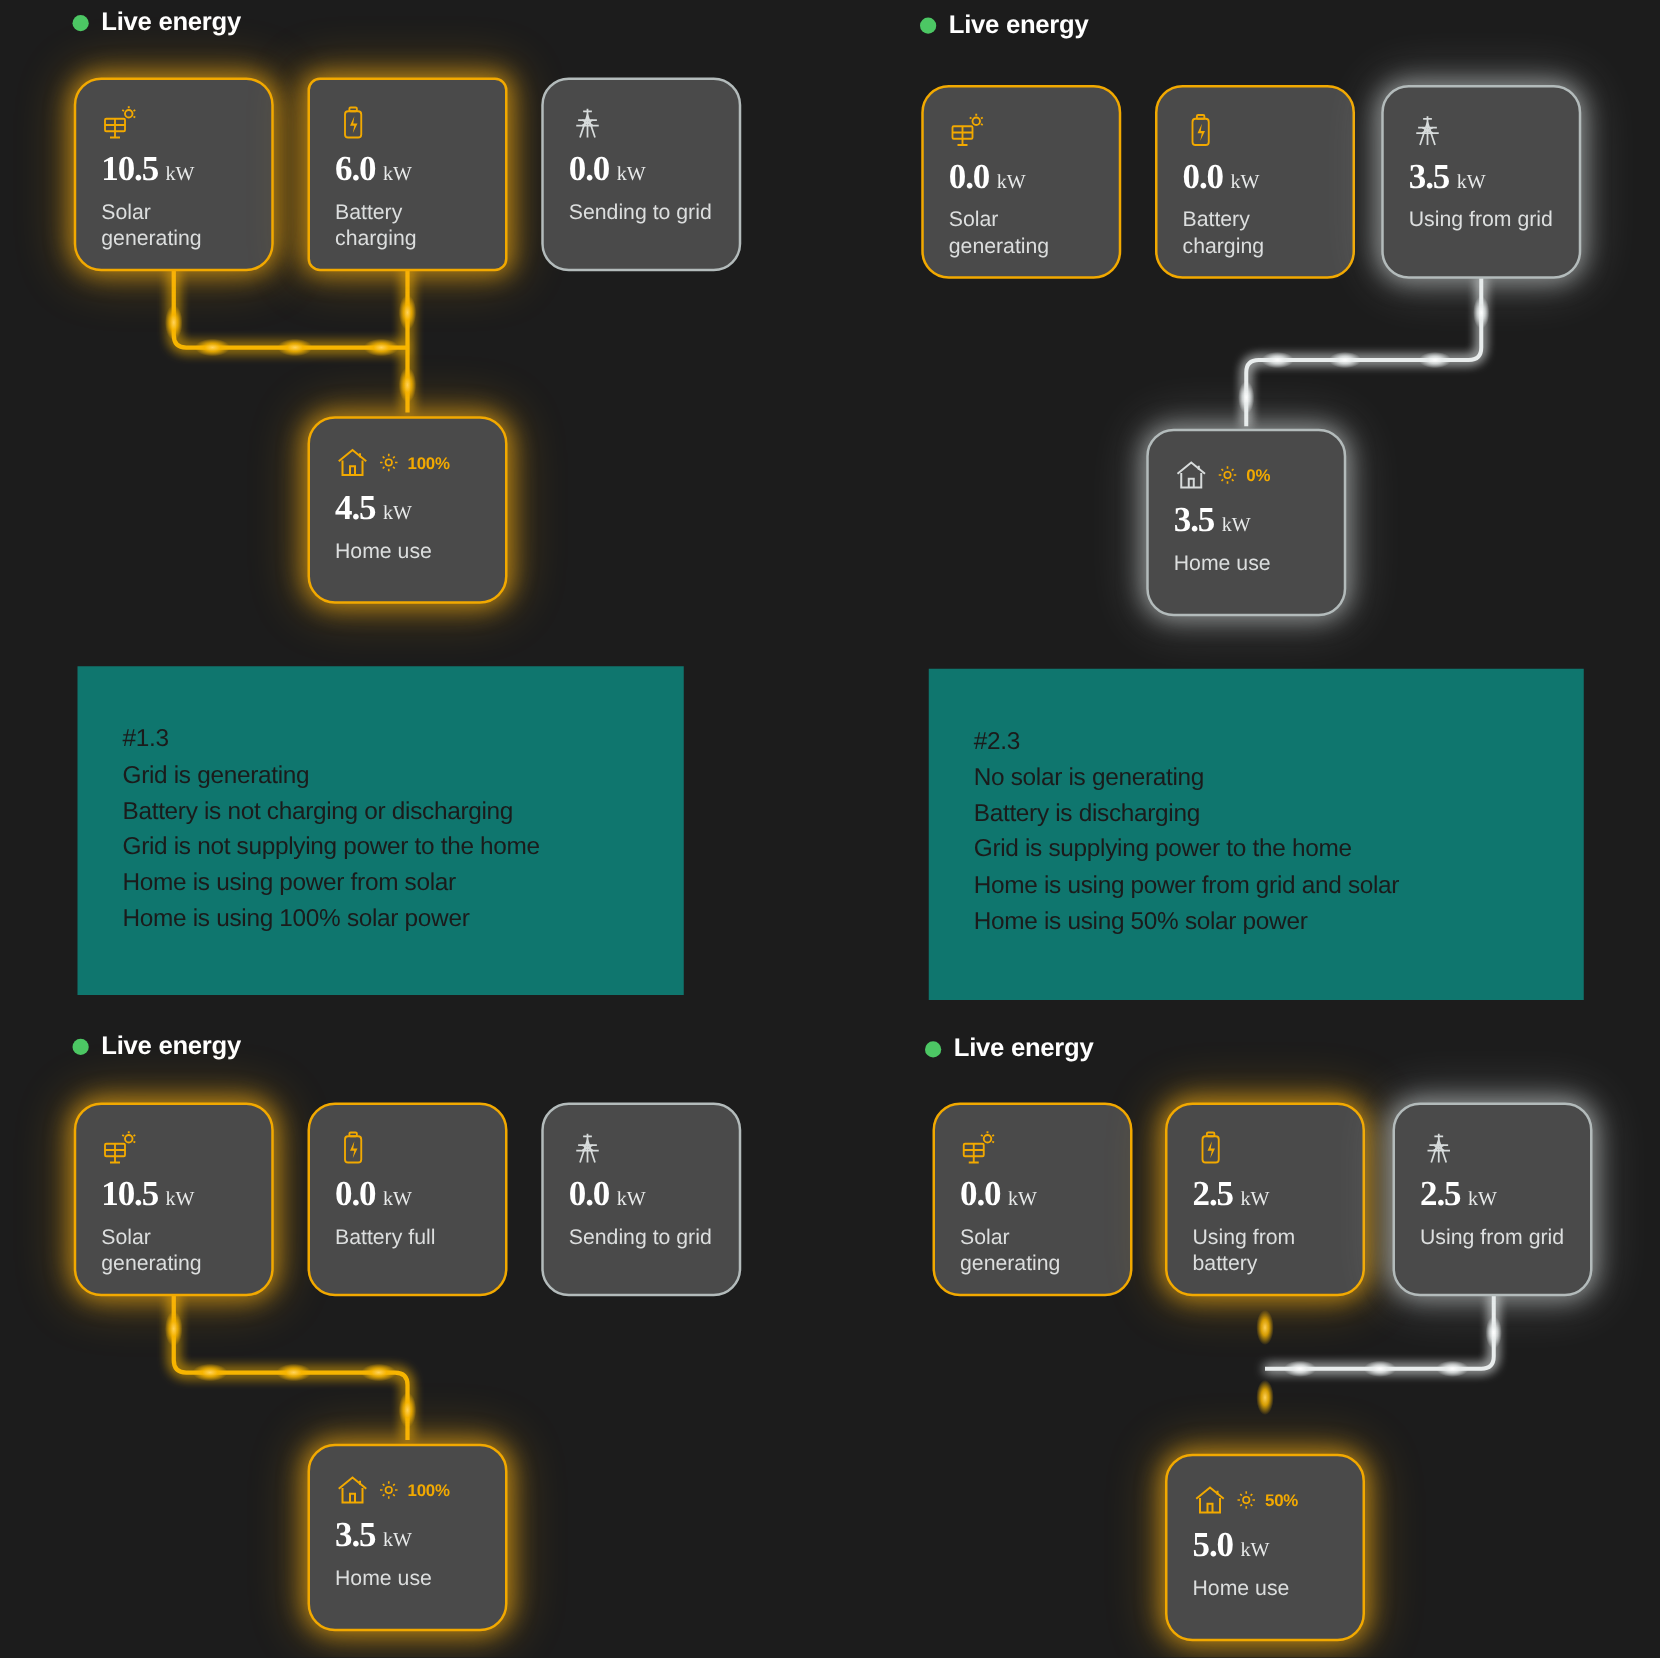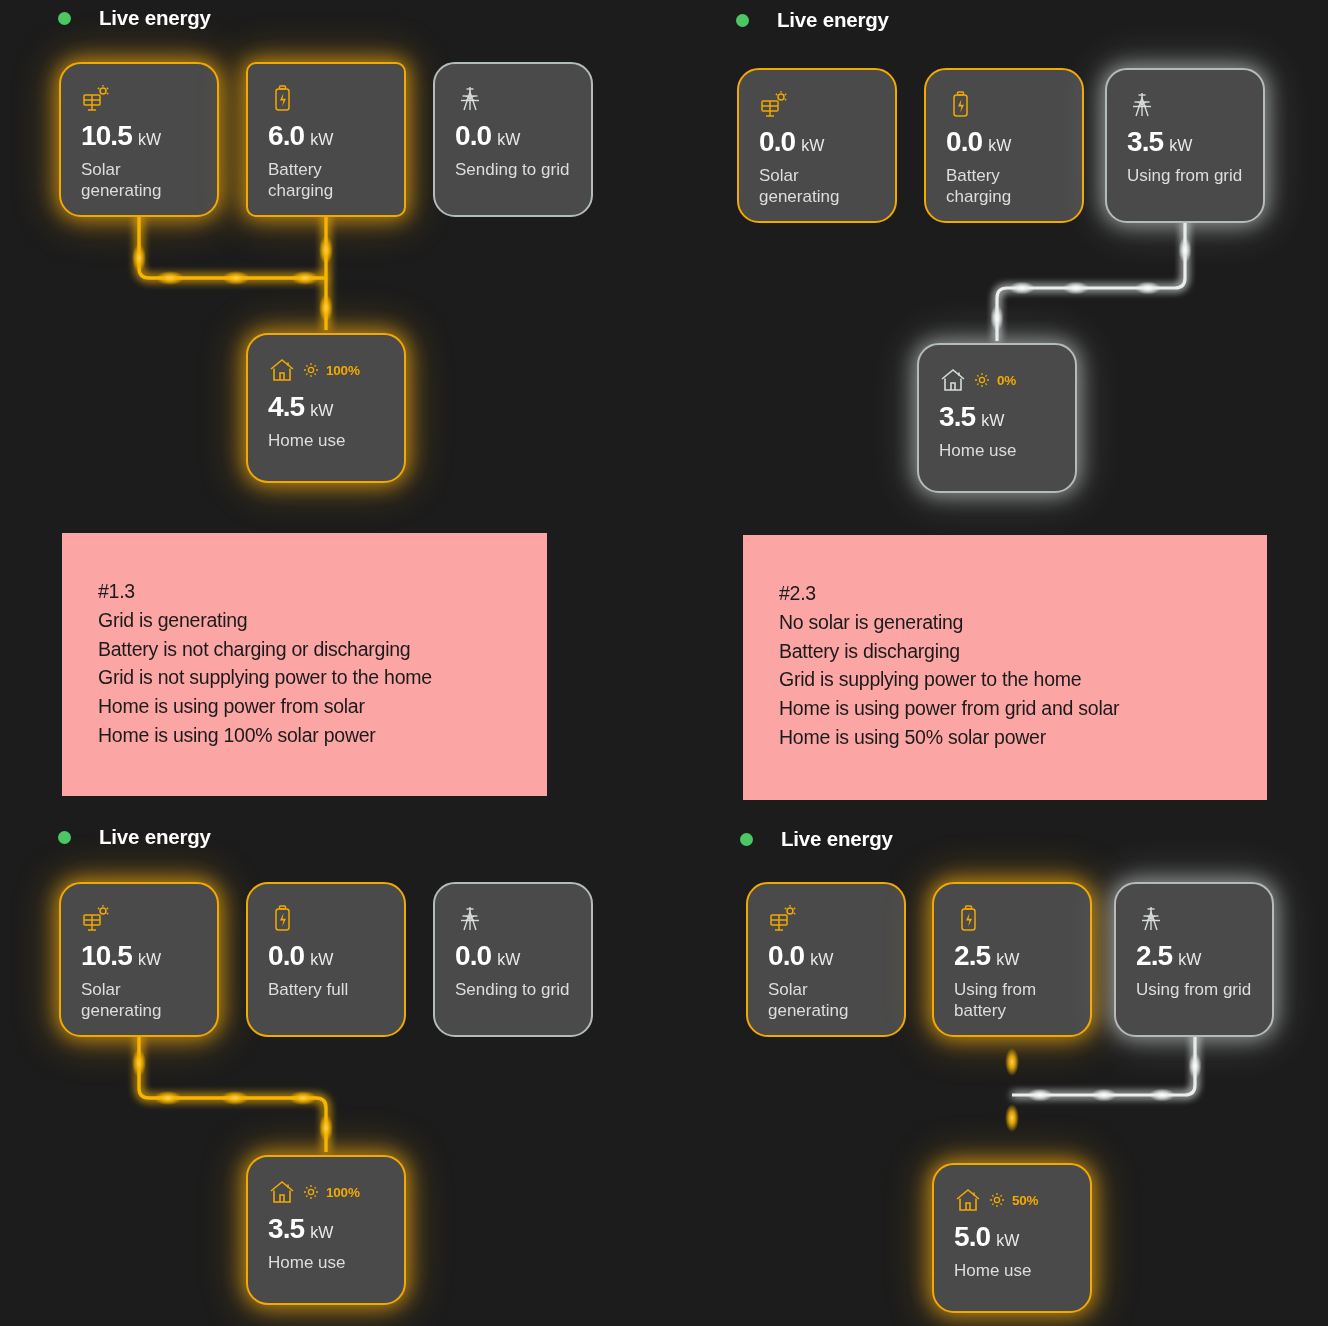--- a/index.html
+++ b/index.html
@@ -15,7 +15,7 @@
   .panel { position: absolute; }
 
   
-  .live-header { display: flex; align-items: center; gap: 28px; }
+  .live-header { display: flex; align-items: center; gap: 10px; }
   .live-dot {
     width: 13px; height: 13px; border-radius: 50%;
     background: #4cc764; flex: none;

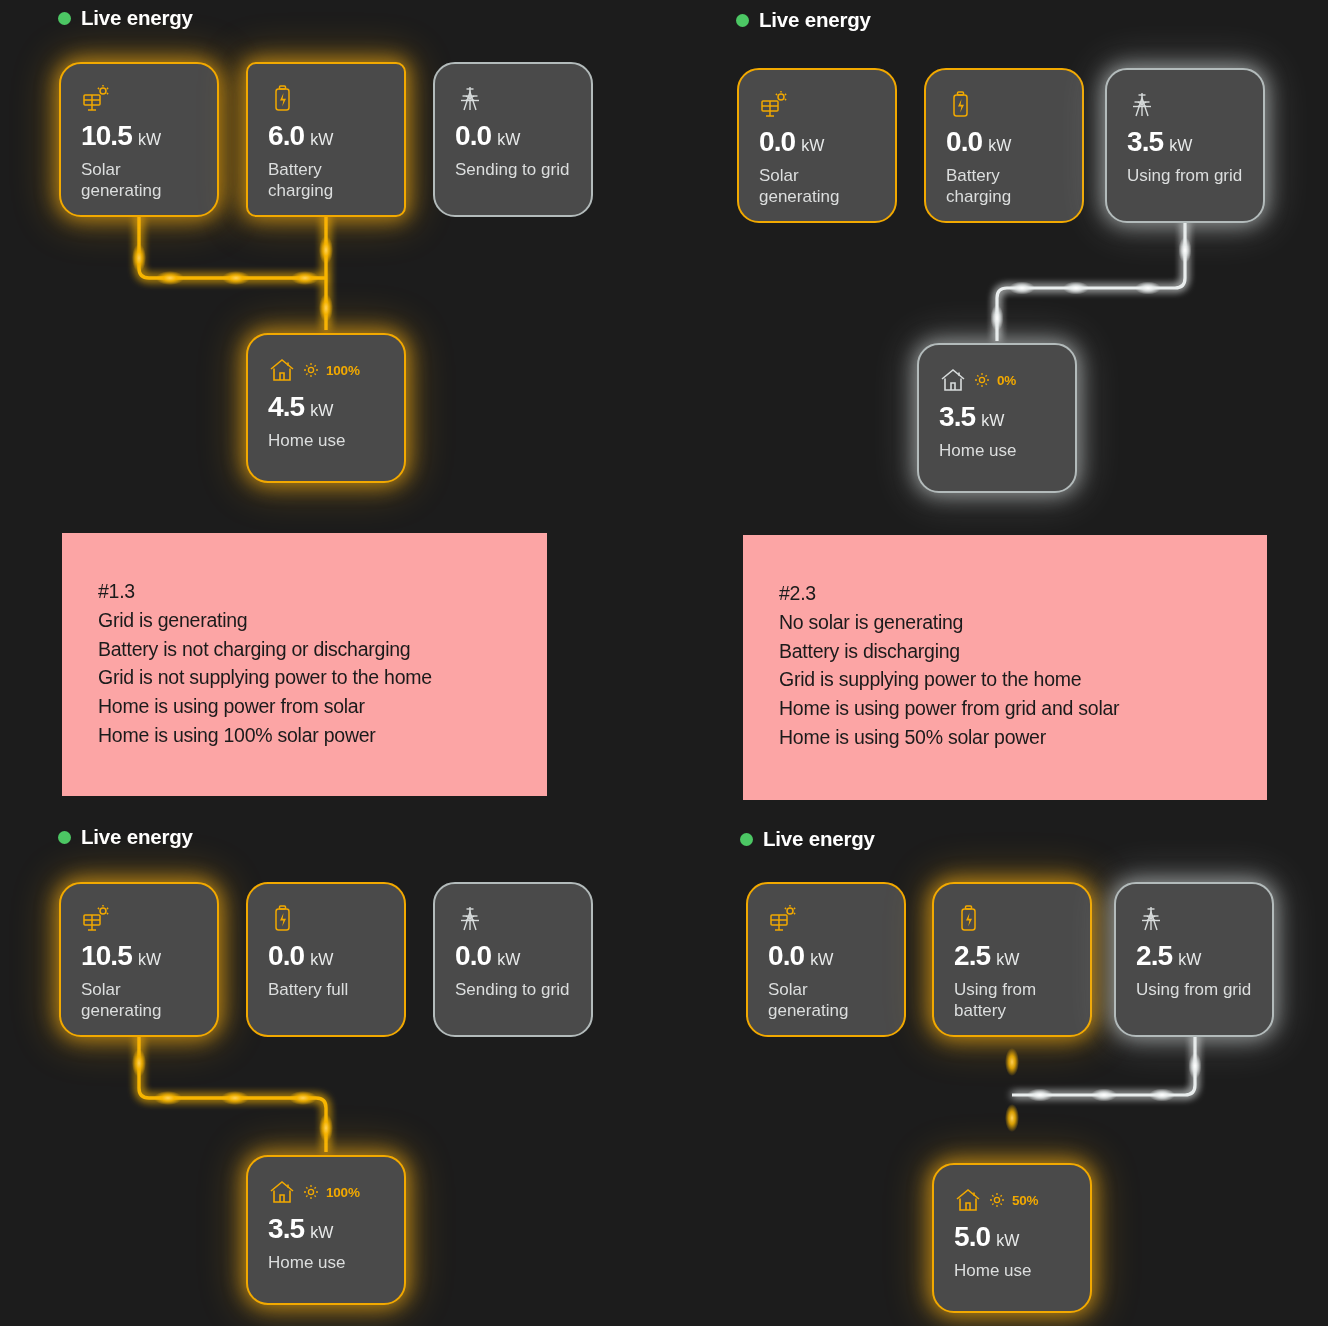--- a/index.html
+++ b/index.html
@@ -52,6 +52,7 @@
   .value-row {
     display: flex; align-items: baseline; gap: 6px;
     margin-top: 6px;
+    font-family: Liberation Serif, serif;
   }
   .value {
     font-size: 28px; font-weight: bold; color: #ffffff;

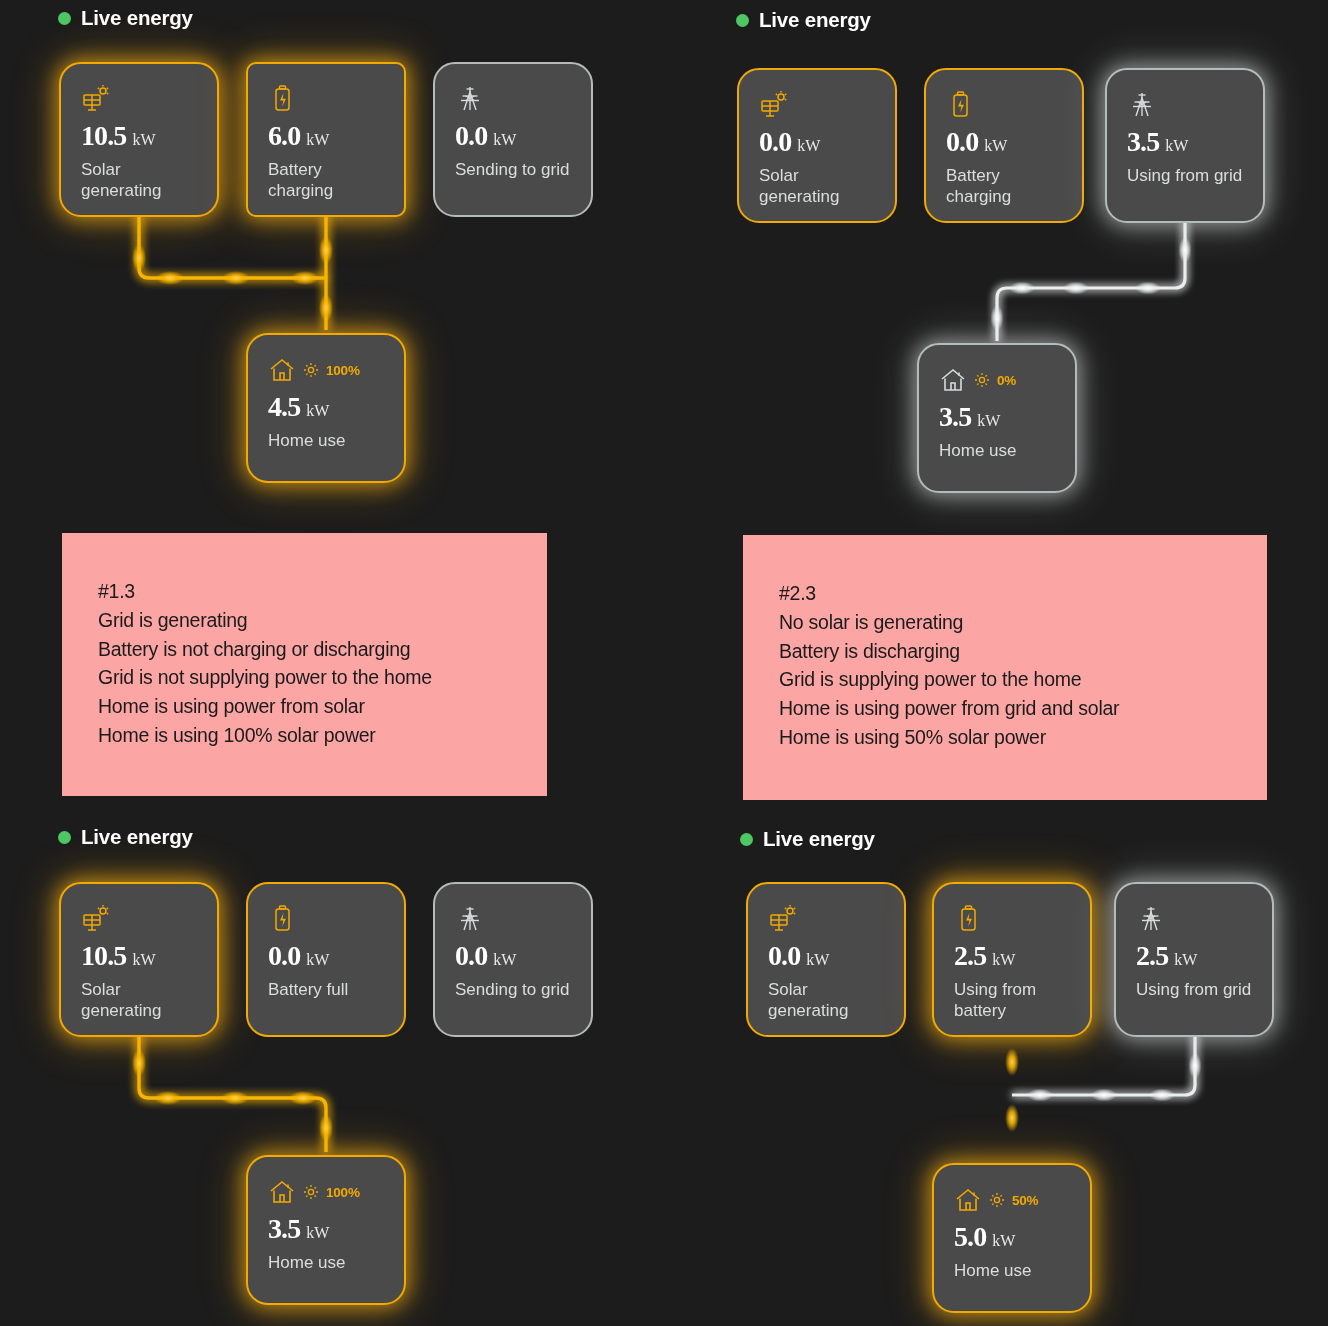--- a/index.html
+++ b/index.html
@@ -71,7 +71,7 @@
   
   .note {
     position: absolute;
-    background: #fca5a5;
+    background: #0f766e;
     padding: 44px 0 40px 36px;
   }
   .note-line {

